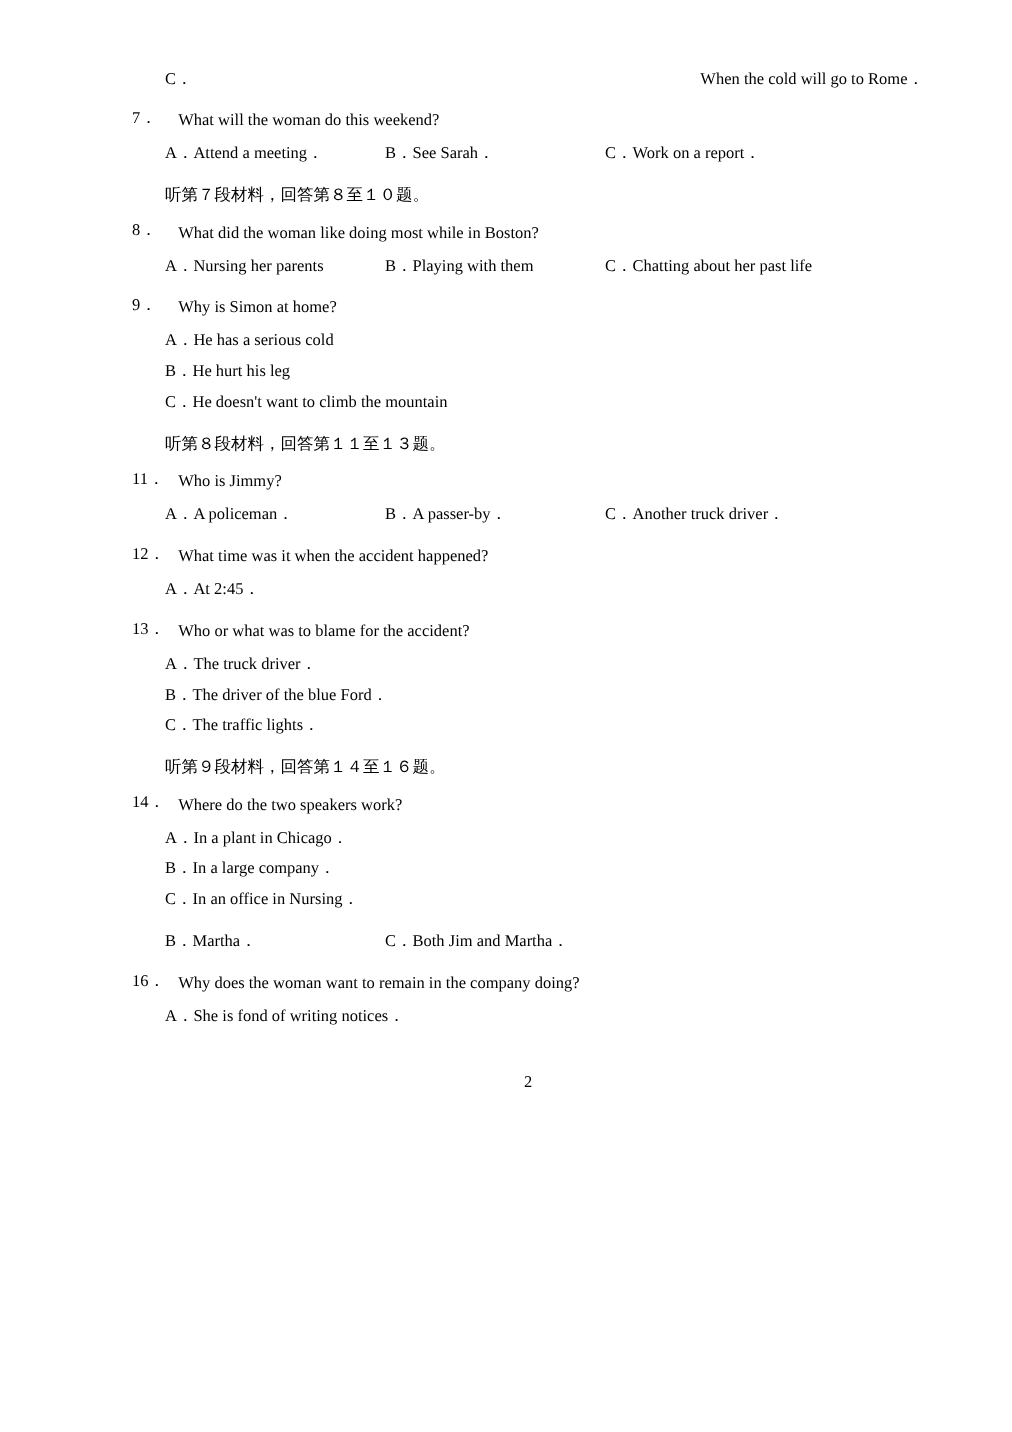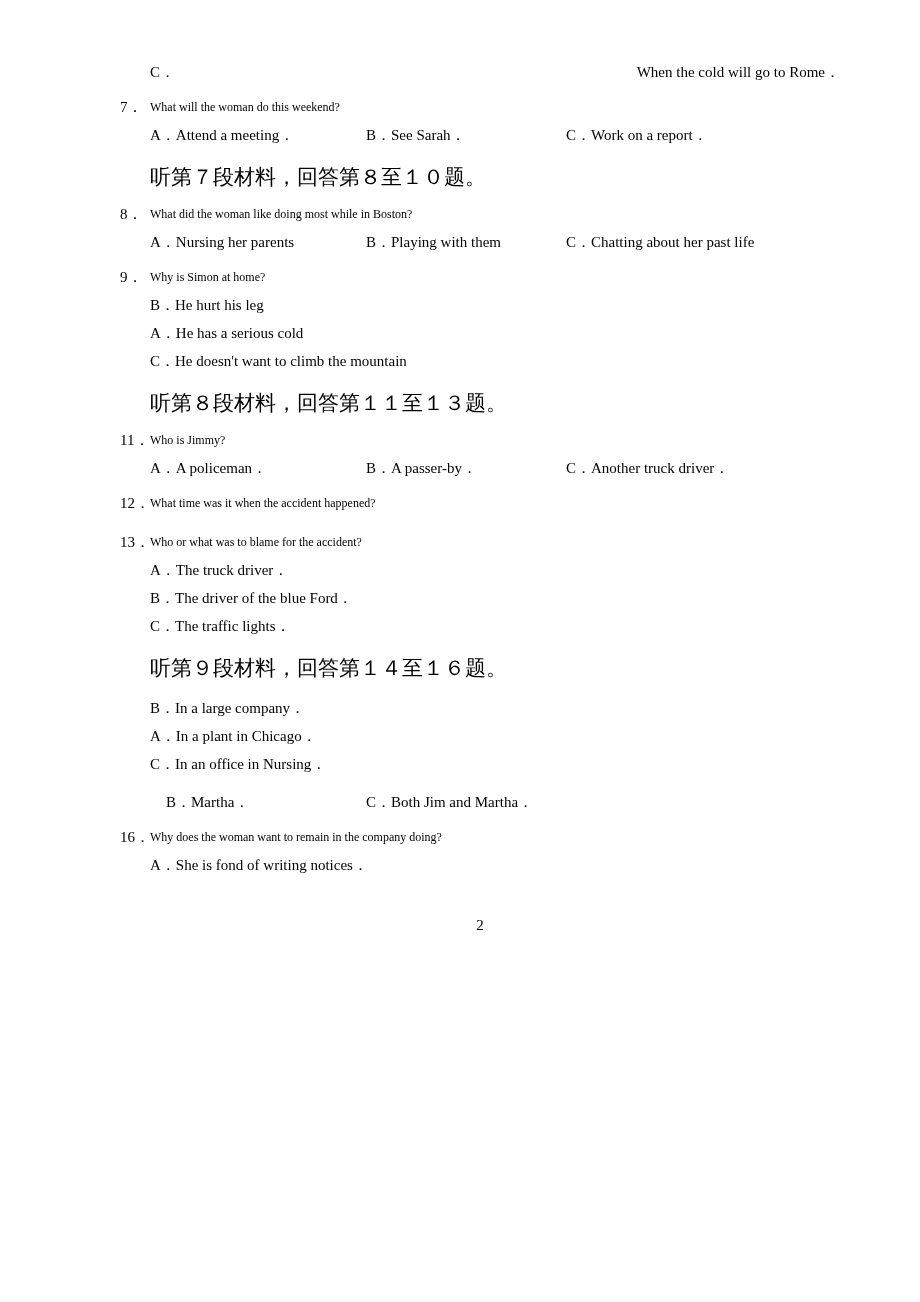--- a/index.html
+++ b/index.html
@@ -30,8 +30,9 @@
     }
     .question-text {
       flex: 1;
-      font-size: 12px;
+      font-size: 15px;
       line-height: 1.6;
+      margin-left: 12px;
     }
     .options-row {
       display: flex;

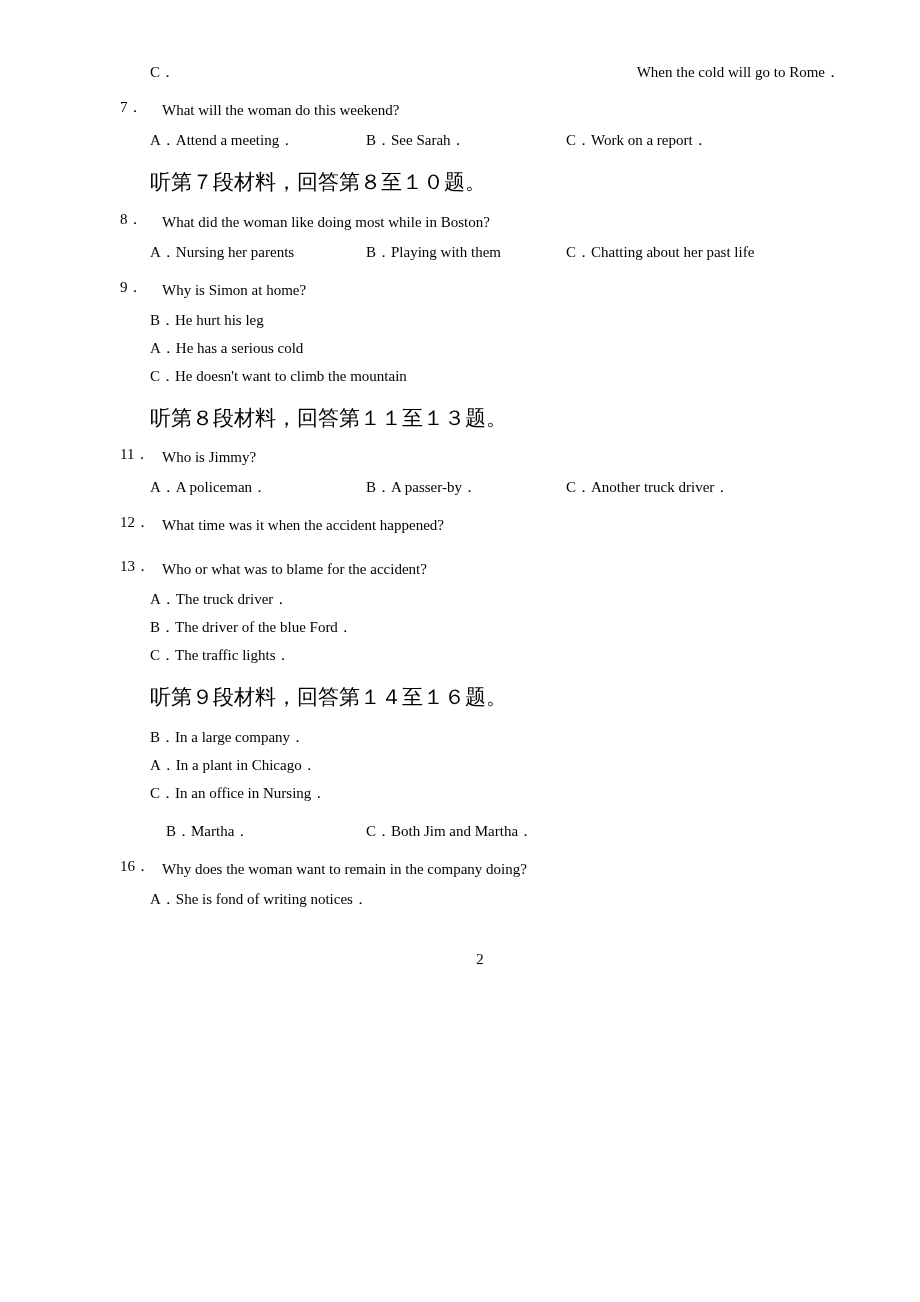--- a/index.html
+++ b/index.html
@@ -50,7 +50,6 @@
     }
     .option-b {
       min-width: 200px;
-      margin-left: 16px;
     }
     .option-c {
       flex: 1;

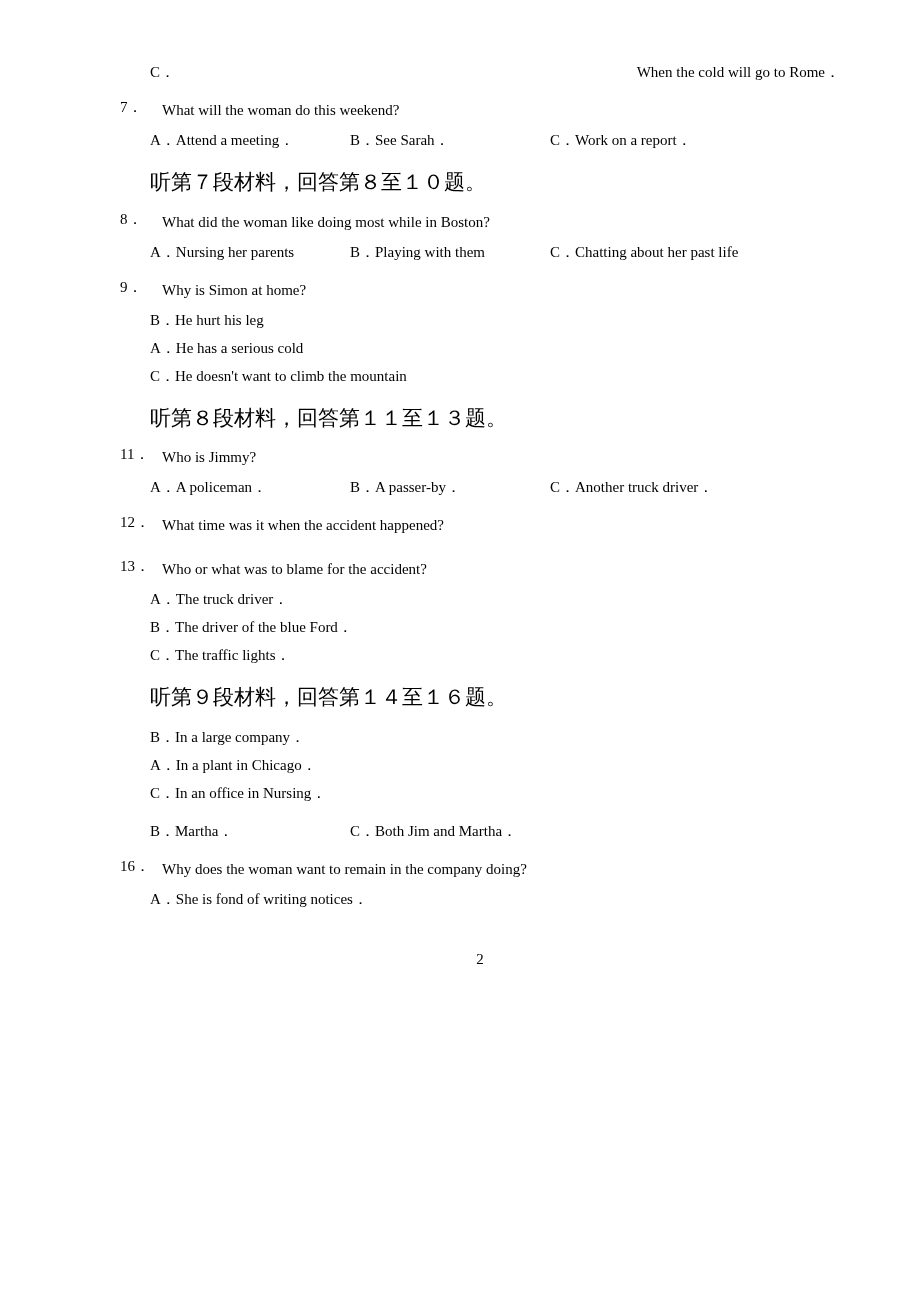--- a/index.html
+++ b/index.html
@@ -64,7 +64,7 @@
       padding-left: 30px;
       margin-bottom: 10px;
       margin-top: 6px;
-      font-size: 21px;
+      font-size: 15px;
       line-height: 1.6;
       font-family: "SimSun", serif;
     }

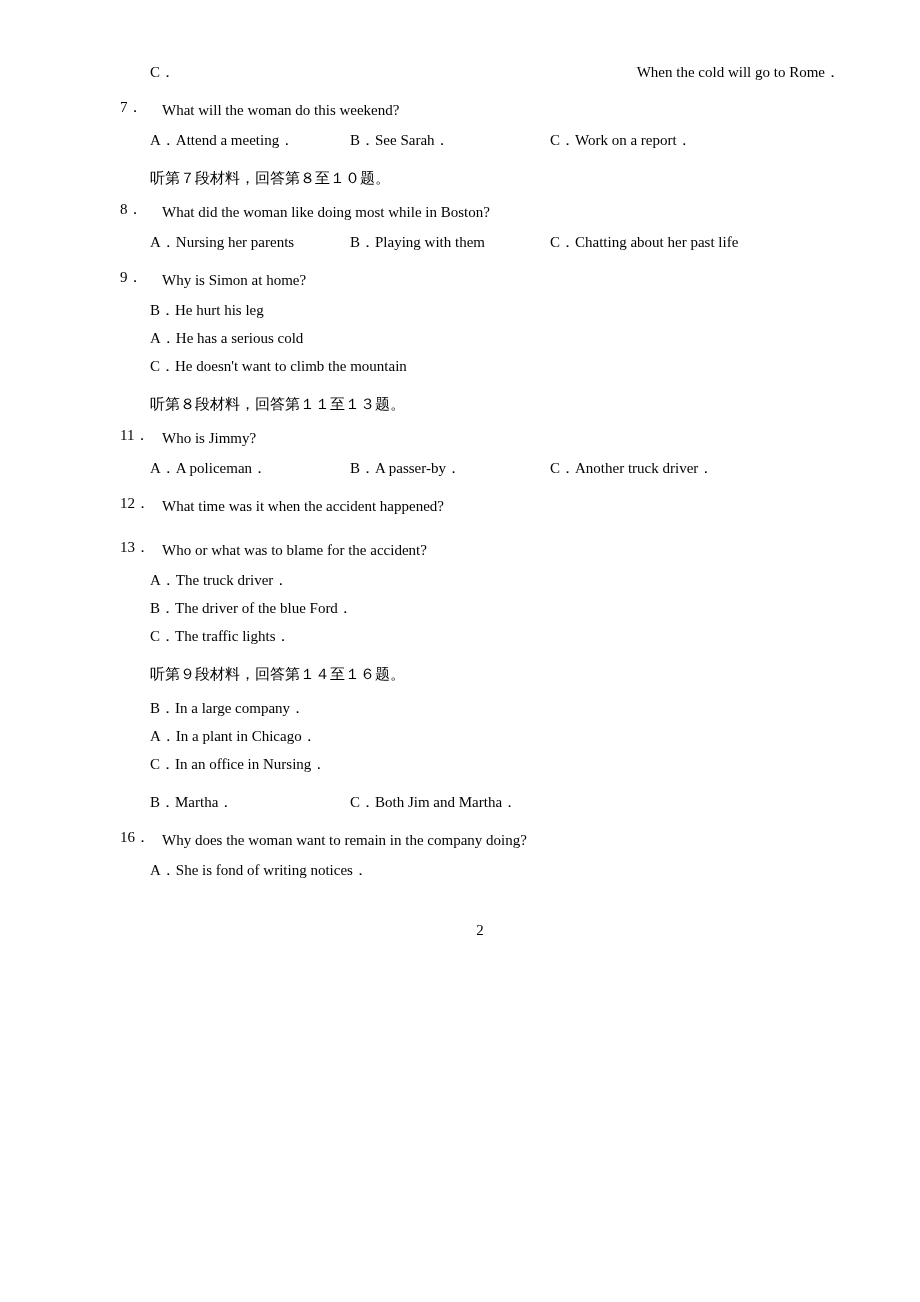--- a/index.html
+++ b/index.html
@@ -117,8 +117,8 @@
       <span class="question-number">9．</span>
       <span class="question-text">Why is Simon at home?</span>
     </div>
+    <div class="sub-option">A．He has a serious cold</div>
     <div class="sub-option">B．He hurt his leg</div>
-    <div class="sub-option">A．He has a serious cold</div>
     <div class="sub-option">C．He doesn't want to climb the mountain</div>
   </div>
 

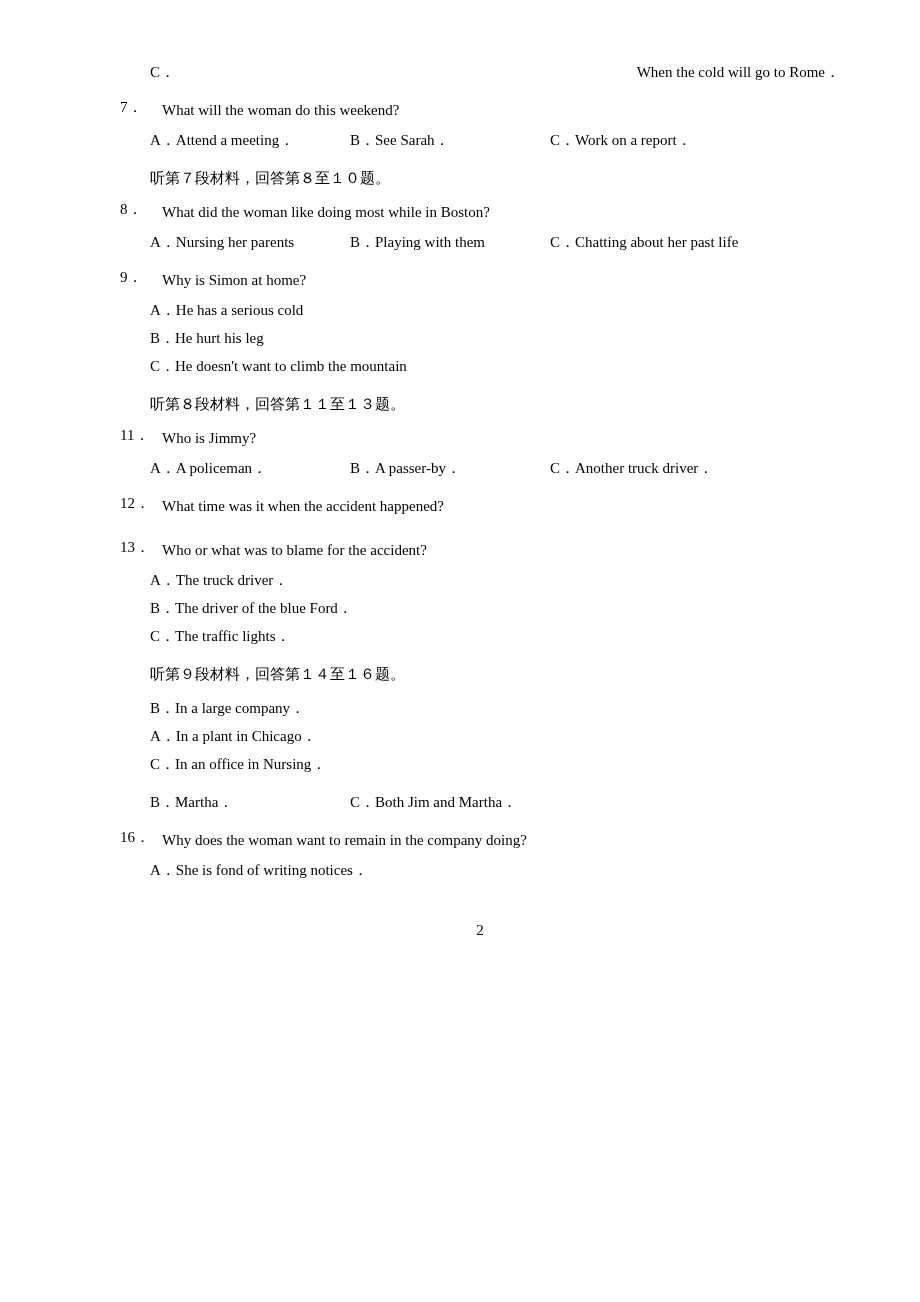--- a/index.html
+++ b/index.html
@@ -143,6 +143,7 @@
       <span class="question-text">What time was it when the accident happened?</span>
     </div>
     <div class="options-row">
+      <span class="option option-a">A．At 2:45．</span>
     </div>
   </div>
 

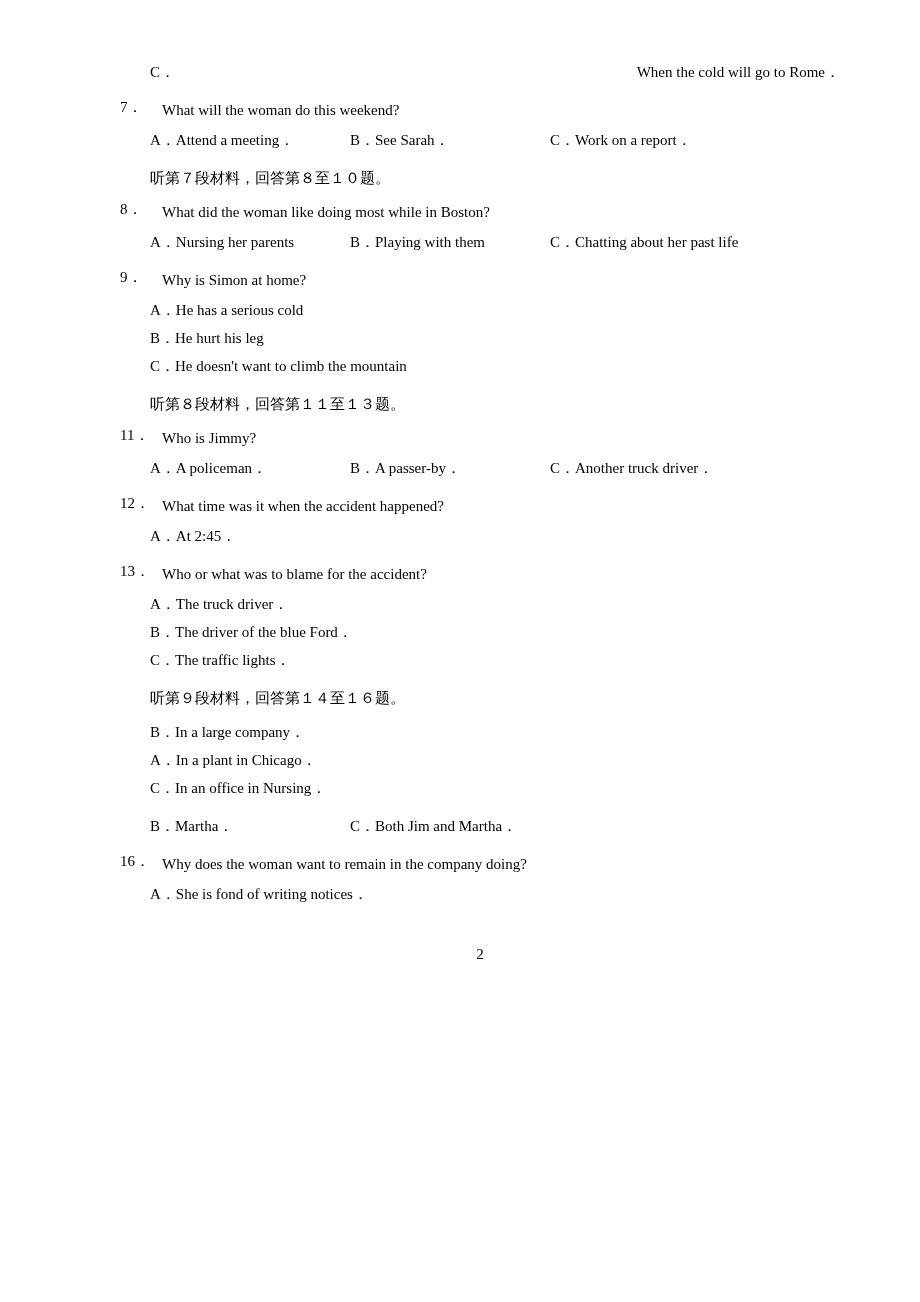--- a/index.html
+++ b/index.html
@@ -160,6 +160,10 @@
   <div class="section-note">听第９段材料，回答第１４至１６题。</div>
 
   <div class="question-block">
+    <div class="question-line">
+      <span class="question-number">14．</span>
+      <span class="question-text">Where do the two speakers work?</span>
+    </div>
     <div class="sub-option">B．In a large company．</div>
     <div class="sub-option">A．In a plant in Chicago．</div>
     <div class="sub-option">C．In an office in Nursing．</div>

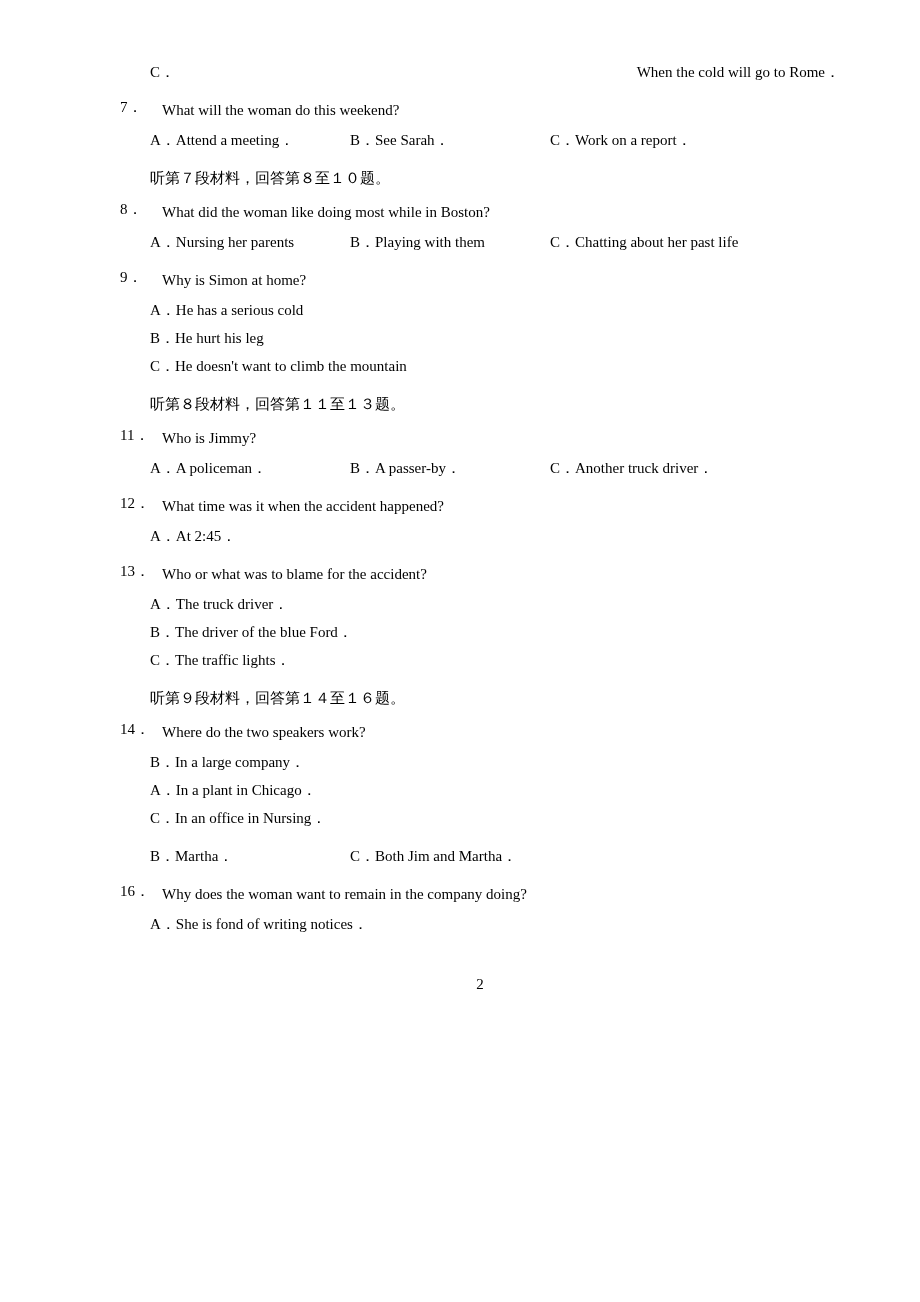--- a/index.html
+++ b/index.html
@@ -164,8 +164,8 @@
       <span class="question-number">14．</span>
       <span class="question-text">Where do the two speakers work?</span>
     </div>
+    <div class="sub-option">A．In a plant in Chicago．</div>
     <div class="sub-option">B．In a large company．</div>
-    <div class="sub-option">A．In a plant in Chicago．</div>
     <div class="sub-option">C．In an office in Nursing．</div>
   </div>
 

